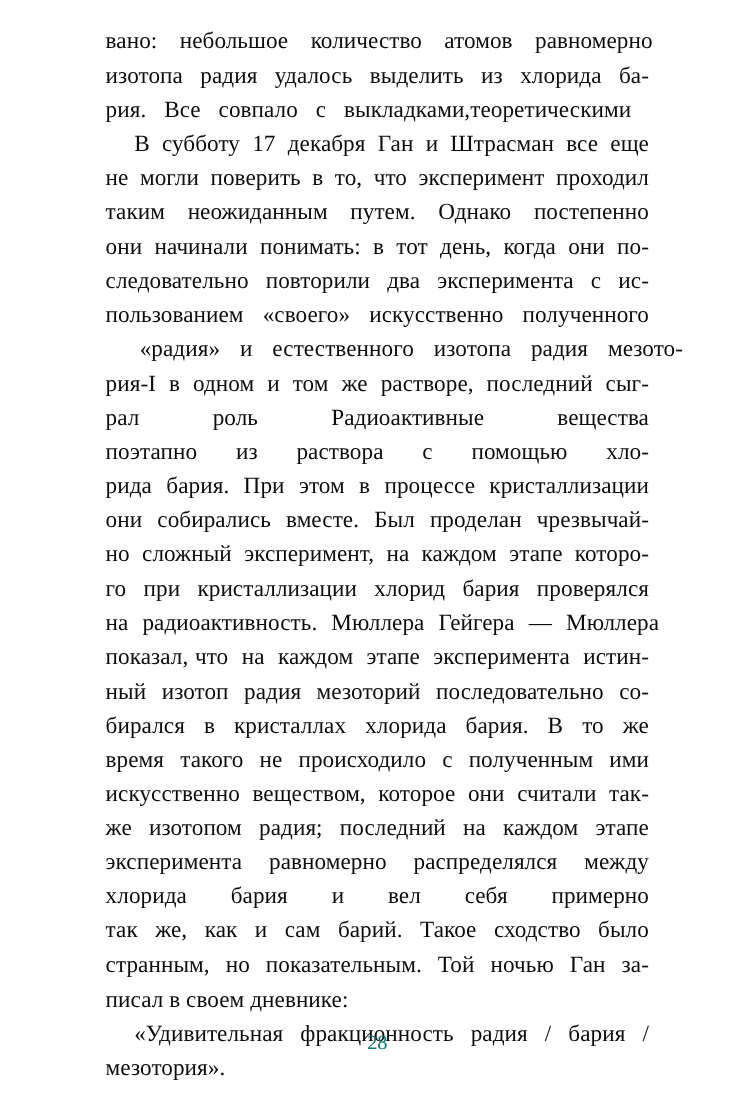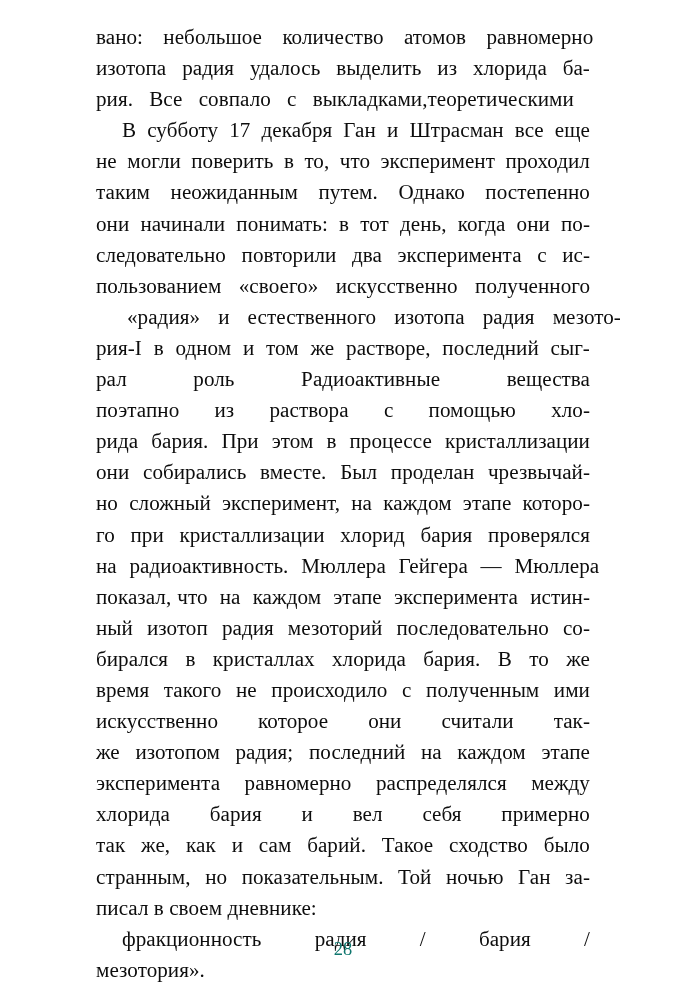--- a/index.html
+++ b/index.html
@@ -282,6 +282,7 @@
         </span>
       <span class="line justified">
           <span style="margin-right: 11.4719px;">искусственно</span>
+          <span style="margin-right: 11.4719px;">веществом,</span>
           <span style="margin-right: 11.4719px;">которое</span>
           <span style="margin-right: 11.4719px;">они</span>
           <span style="margin-right: 11.4719px;">считали</span>

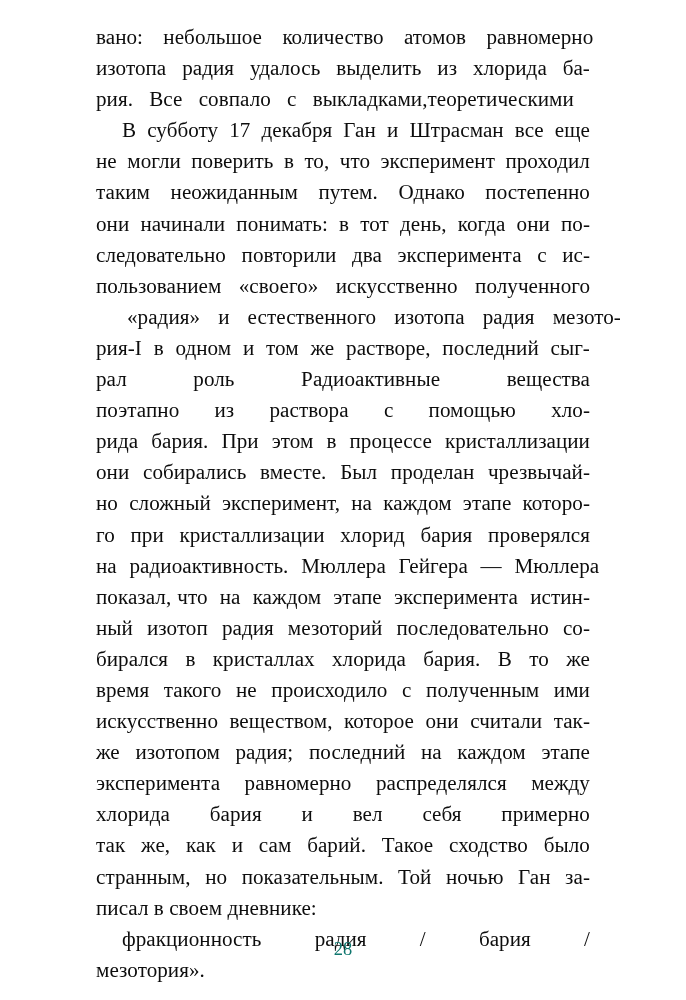--- a/index.html
+++ b/index.html
@@ -338,6 +338,7 @@
 
     <div class="para">
       <span class="line justified indent">
+          <span style="margin-right: 15.4781px;">«Удивительная</span>
           <span style="margin-right: 15.4781px;">фракционность</span>
           <span style="margin-right: 15.4781px;">радия</span>
           <span style="margin-right: 15.4781px;">/</span>

